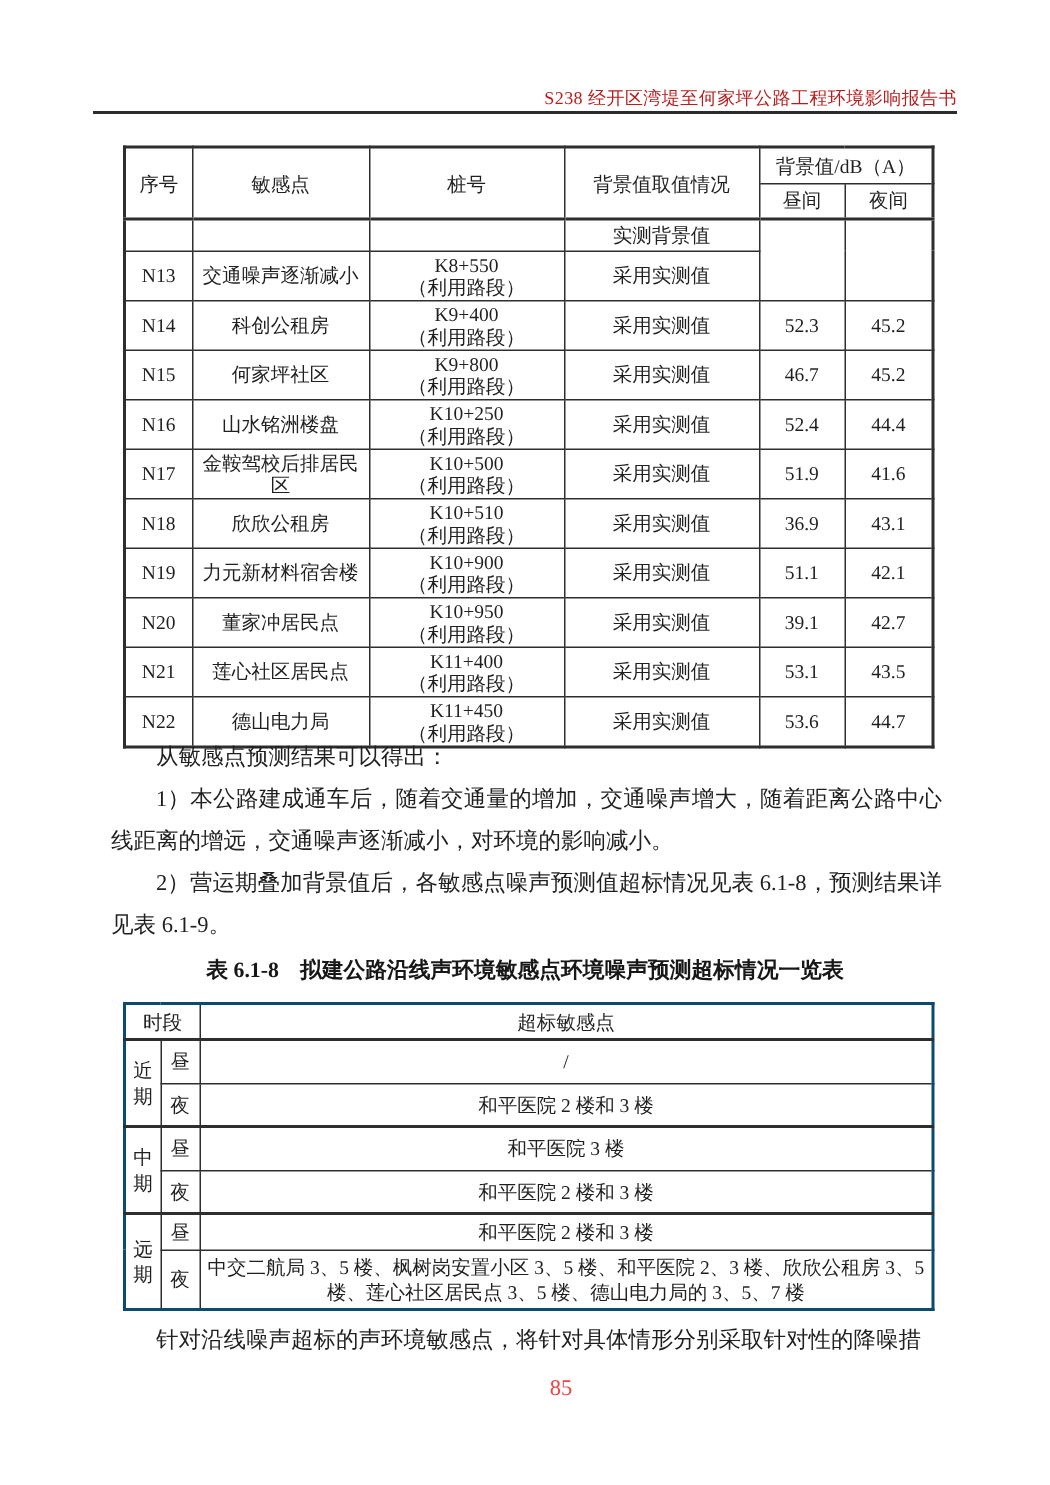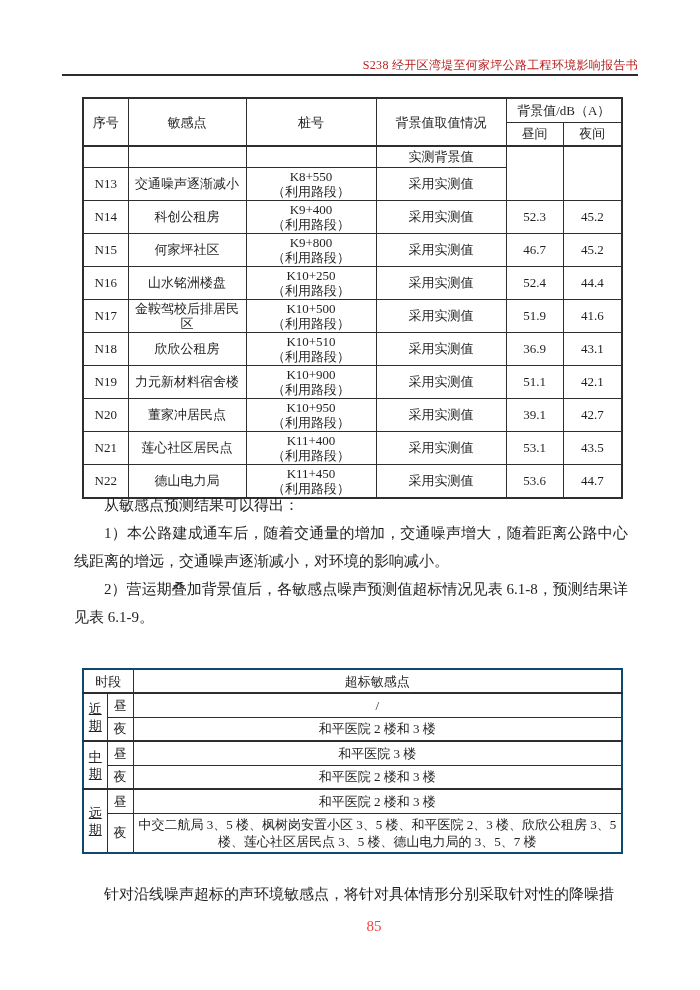--- a/index.html
+++ b/index.html
@@ -211,6 +211,9 @@
     <p>2）营运期叠加背景值后，各敏感点噪声预测值超标情况见表 6.1-8，预测结果详见表 6.1-9。</p>
   </div>
 
+  <div class="caption">
+    <span class="cap-label">表 6.1-8</span><span>拟建公路沿线声环境敏感点环境噪声预测超标情况一览表</span>
+  </div>
 
   <table class="t2">
     <colgroup>

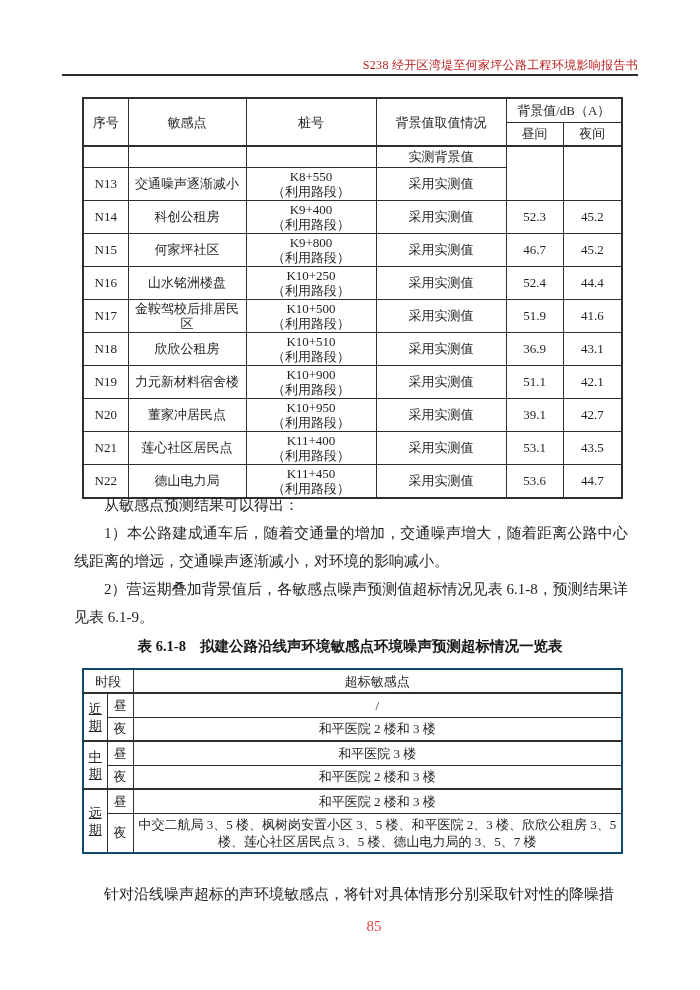--- a/index.html
+++ b/index.html
@@ -35,7 +35,7 @@
   .t2 { position:absolute; top:668px; left:82px; width:539px; border:2px solid #0c4a6e; }
   .t2 td { padding:1px 4px; }
   .t2 tr.group-start td { border-top-width:2px; }
-  .t2 .period-cell { padding:1px 0; line-height:17px; word-break:break-all;text-decoration:underline; }
+  .t2 .period-cell { padding:11px 0; line-height:17px; word-break:break-all; }
 
   
   .body-text {

